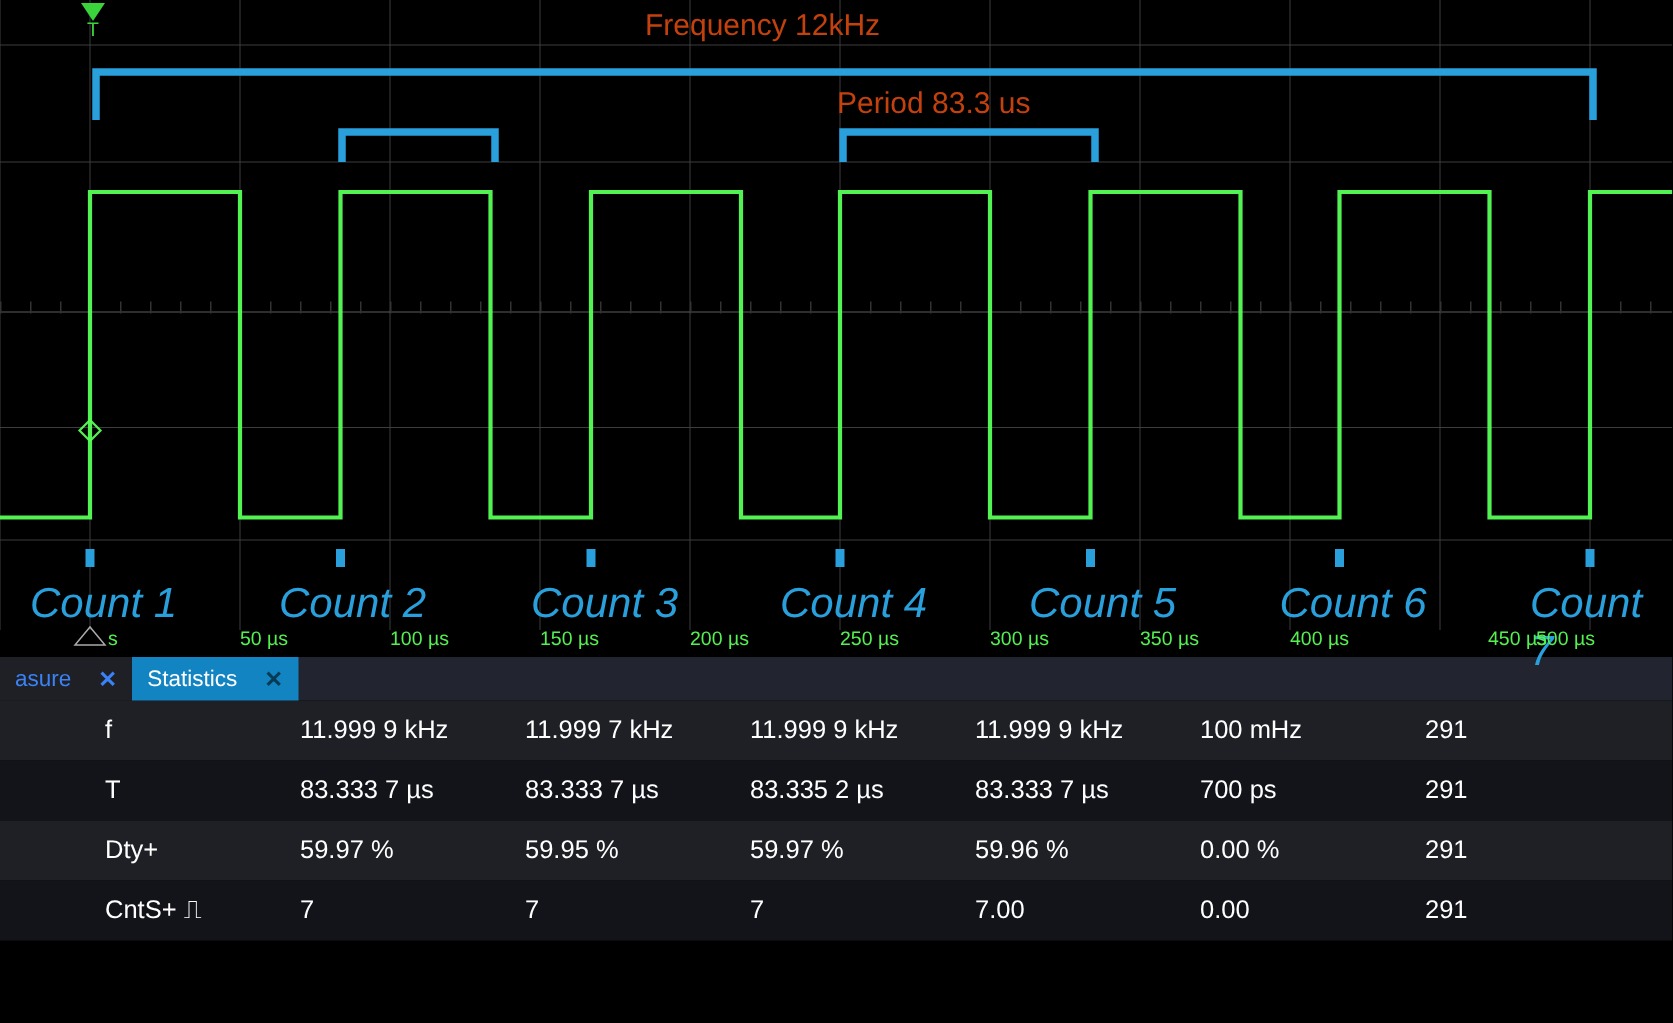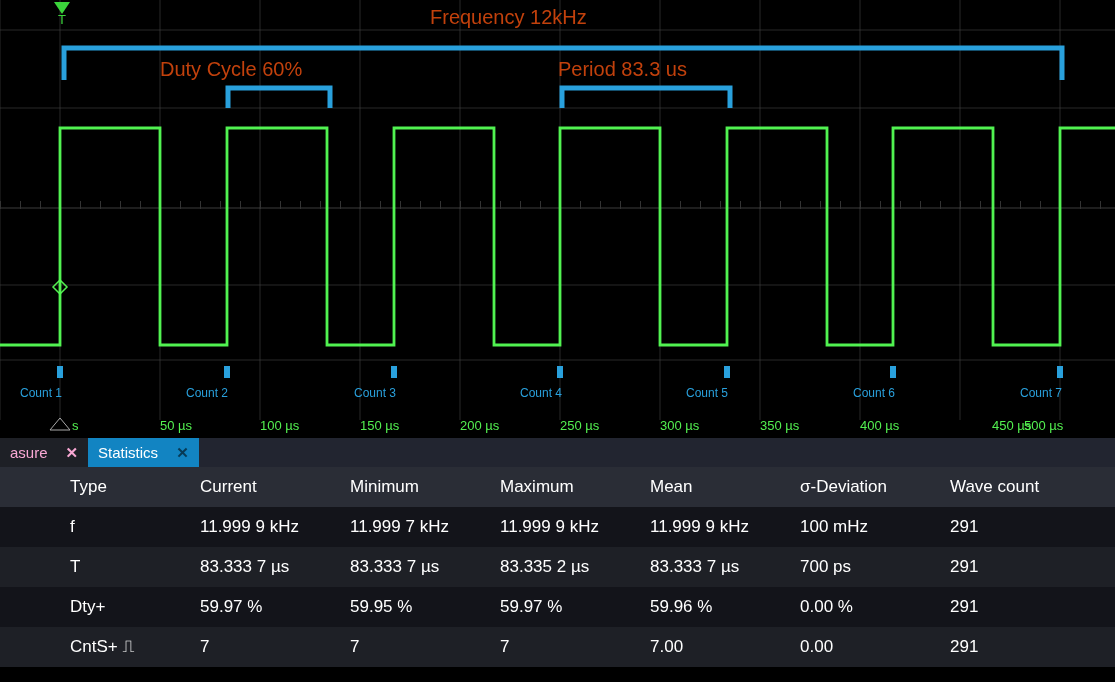--- a/index.html
+++ b/index.html
@@ -93,7 +93,6 @@
   </svg>
 
   <div class="annotation" style="left:430px; top:6px;">Frequency 12kHz</div>
-  <div class="annotation" style="left:160px; top:58px;">Duty Cycle 60%</div>
   <div class="annotation" style="left:558px; top:58px;">Period 83.3 us</div>
 
   <div class="count-label" style="left:20px;  top:386px;">Count 1</div>

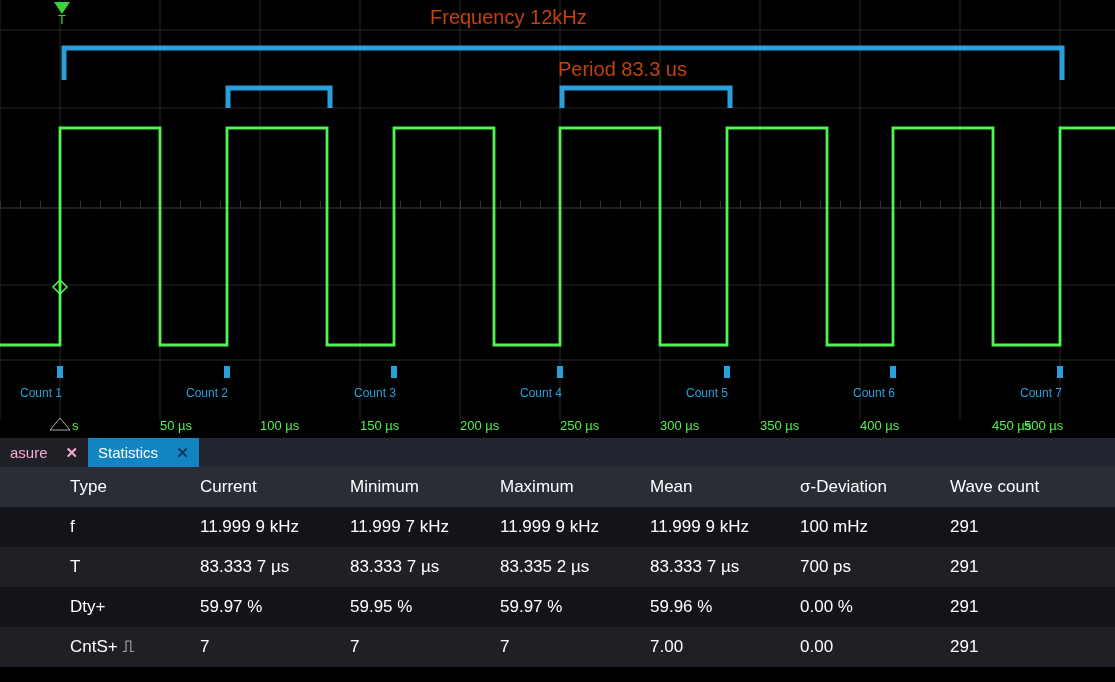--- a/index.html
+++ b/index.html
@@ -8,7 +8,7 @@
   .scope-area svg { position:absolute; top:0; left:0; }
   .annotation { position:absolute; color:#c2410c; font-size:20px; }
   .tick { position:absolute; color:#53f050; font-size:13px; }
-  .count-label { position:absolute; color:#29a0dc; font-size:12px; }
+  .count-label { position:absolute; color:#29a0dc; font-size:28px;font-style:italic; }
   .tabs { display:flex; background:#222530; height:29px; font-size:15px; }
   .tab { display:flex; align-items:center; padding:0 10px; gap:18px; cursor:pointer; }
   .tab.inactive { background:#1e2026; color:#f9a8d4; }

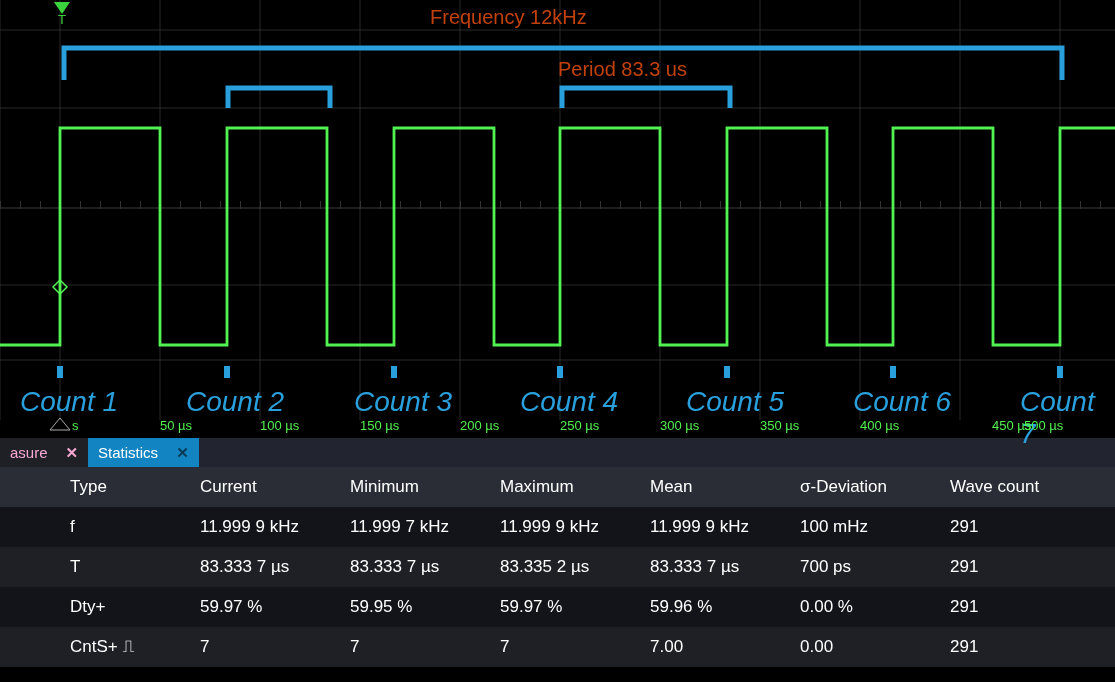--- a/index.html
+++ b/index.html
@@ -11,7 +11,7 @@
   .count-label { position:absolute; color:#29a0dc; font-size:28px;font-style:italic; }
   .tabs { display:flex; background:#222530; height:29px; font-size:15px; }
   .tab { display:flex; align-items:center; padding:0 10px; gap:18px; cursor:pointer; }
-  .tab.inactive { background:#1e2026; color:#f9a8d4; }
+  .tab.inactive { background:#1e2026; color:#3b82f6; }
   .tab.active { background:#1284c2; color:#fff; }
   .close-x { font-weight:bold; font-size:15px; cursor:pointer; }
   .stats { }

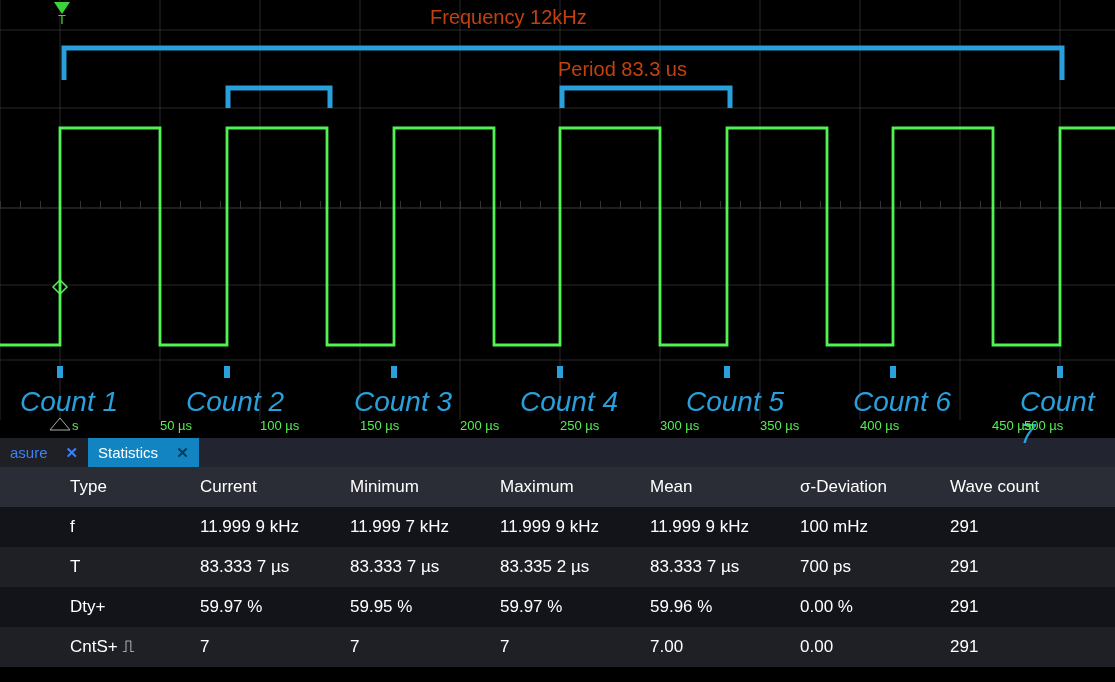--- a/index.html
+++ b/index.html
@@ -128,16 +128,6 @@
 </div>
 
 <div class="stats">
-  <div class="stats-row header">
-    <div class="cell c0"></div>
-    <div class="cell c1">Type</div>
-    <div class="cell c2">Current</div>
-    <div class="cell c3">Minimum</div>
-    <div class="cell c4">Maximum</div>
-    <div class="cell c5">Mean</div>
-    <div class="cell c6">σ-Deviation</div>
-    <div class="cell c7">Wave count</div>
-  </div>
 
   <div class="stats-row">
     <div class="cell c0"></div>

